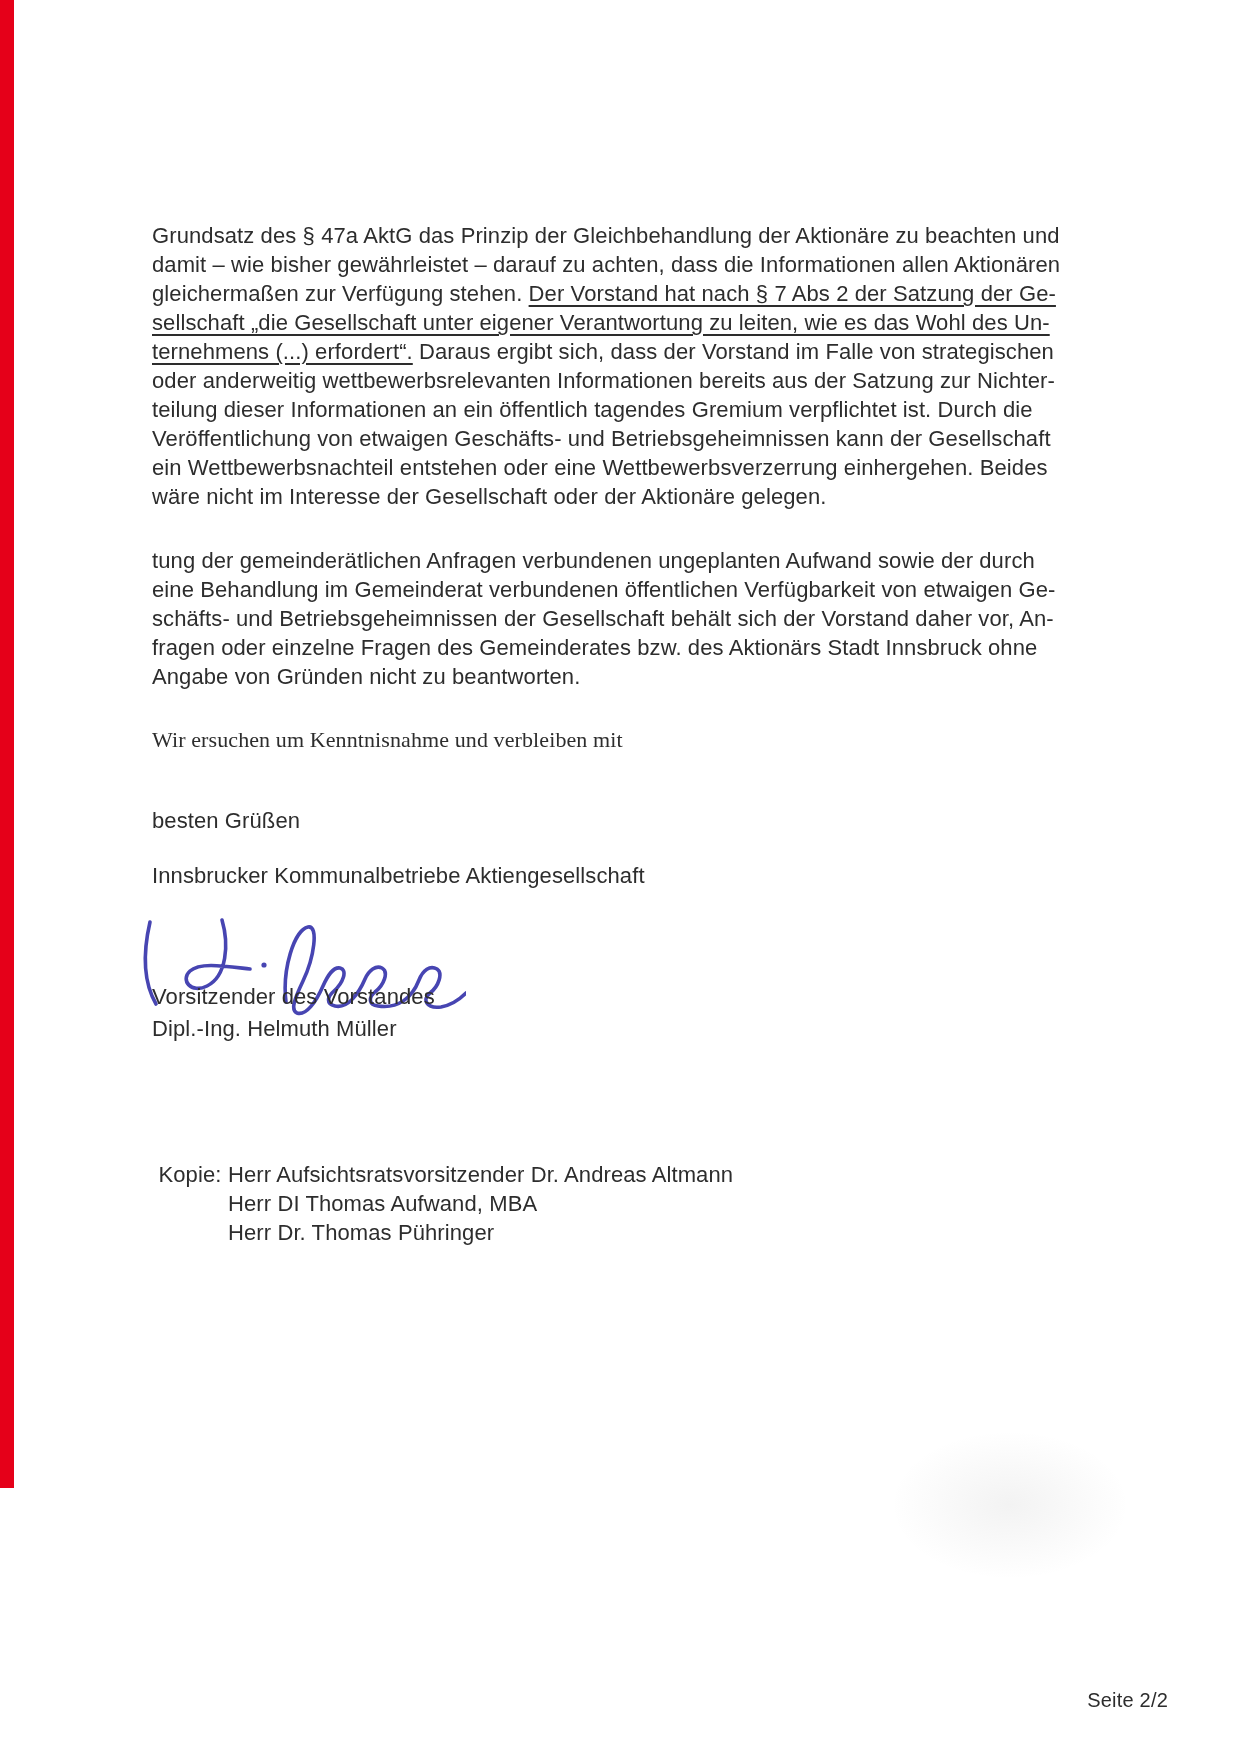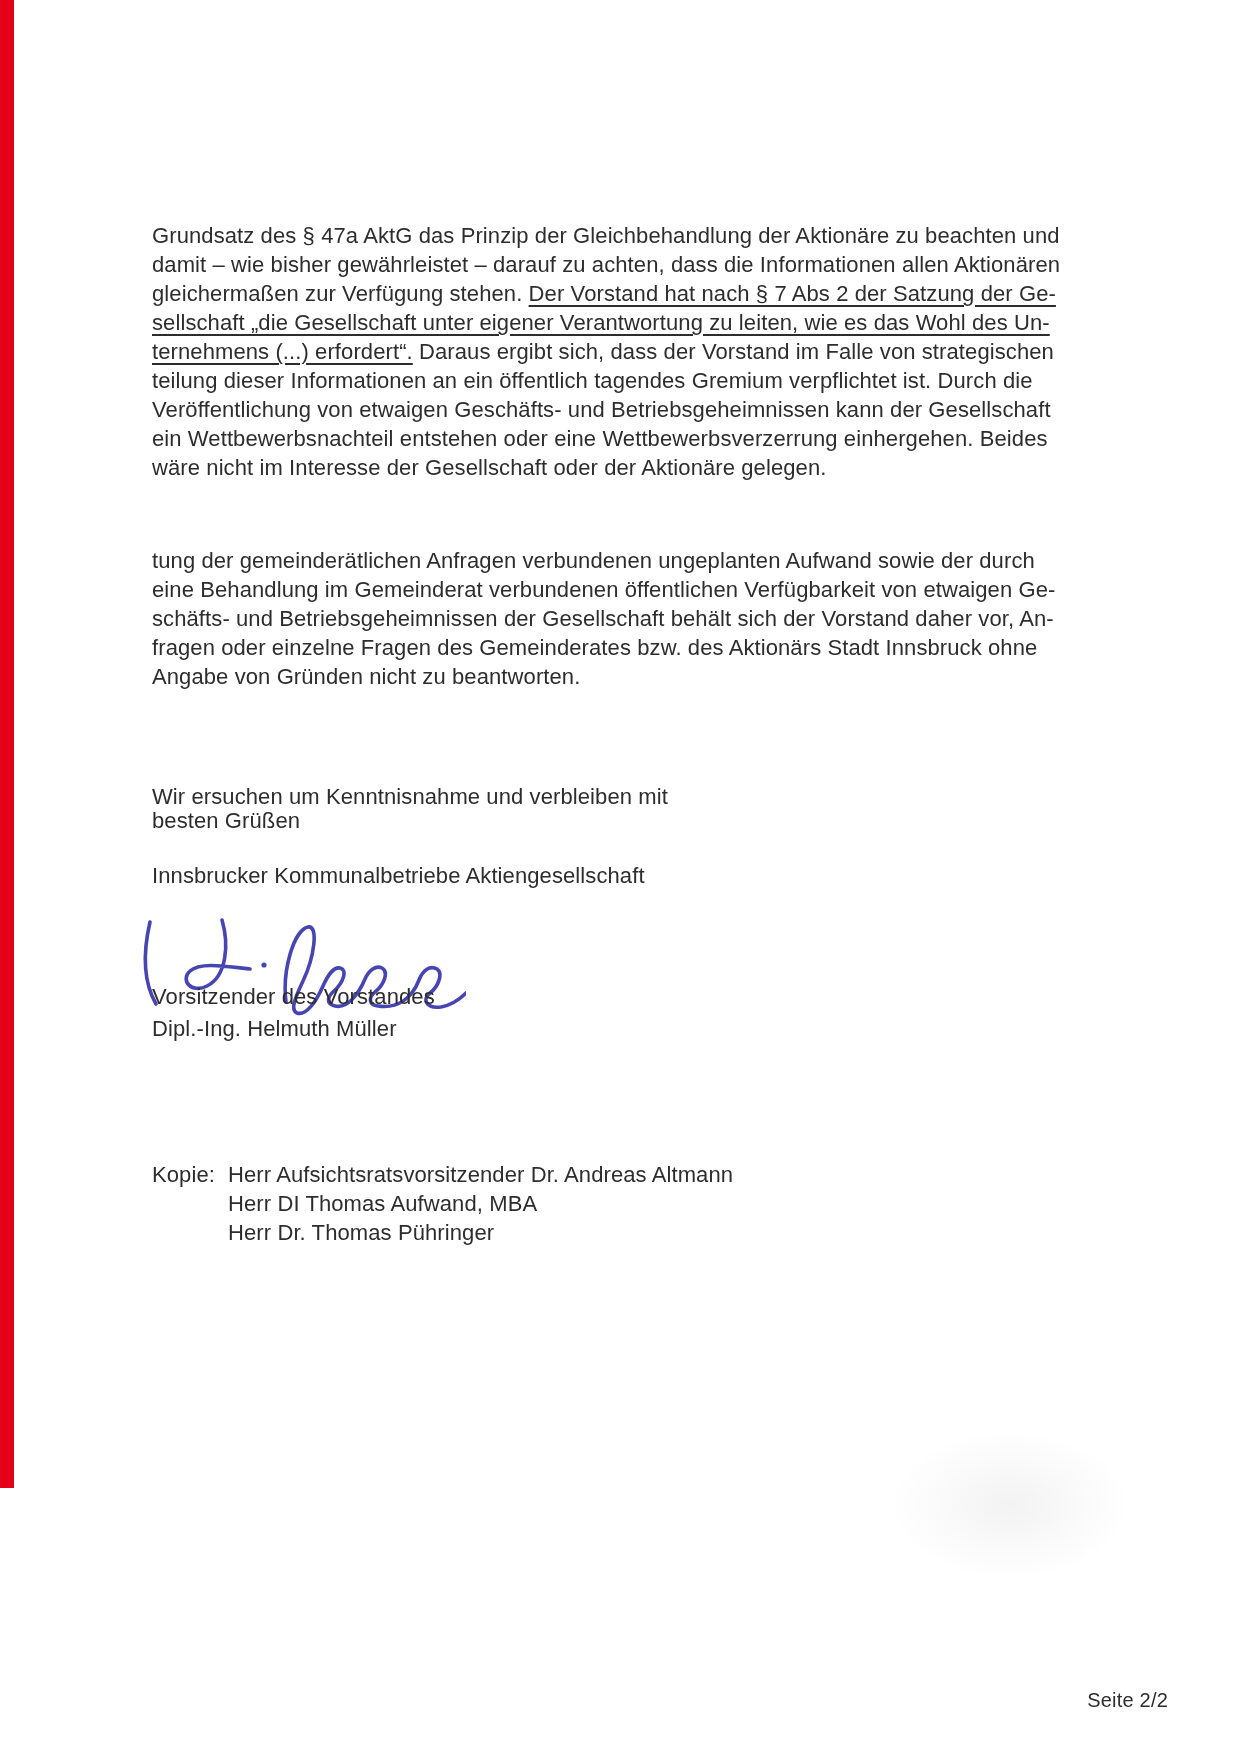--- a/index.html
+++ b/index.html
@@ -66,6 +66,7 @@
       <div class="tline"><span>gleichermaßen zur Verfügung stehen. </span><span class="u">Der Vorstand hat nach § 7 Abs 2 der Satzung der Ge-</span></div>
       <div class="tline"><span class="u">sellschaft „die Gesellschaft unter eigener Verantwortung zu leiten, wie es das Wohl des Un-</span></div>
       <div class="tline"><span class="u">ternehmens (...) erfordert“.</span><span> Daraus ergibt sich, dass der Vorstand im Falle von strategischen</span></div>
+      <div class="tline"><span>oder anderweitig wettbewerbsrelevanten Informationen bereits aus der Satzung zur Nichter-</span></div>
       <div class="tline"><span>teilung dieser Informationen an ein öffentlich tagendes Gremium verpflichtet ist. Durch die</span></div>
       <div class="tline"><span>Veröffentlichung von etwaigen Geschäfts- und Betriebsgeheimnissen kann der Gesellschaft</span></div>
       <div class="tline"><span>ein Wettbewerbsnachteil entstehen oder eine Wettbewerbsverzerrung einhergehen. Beides</span></div>

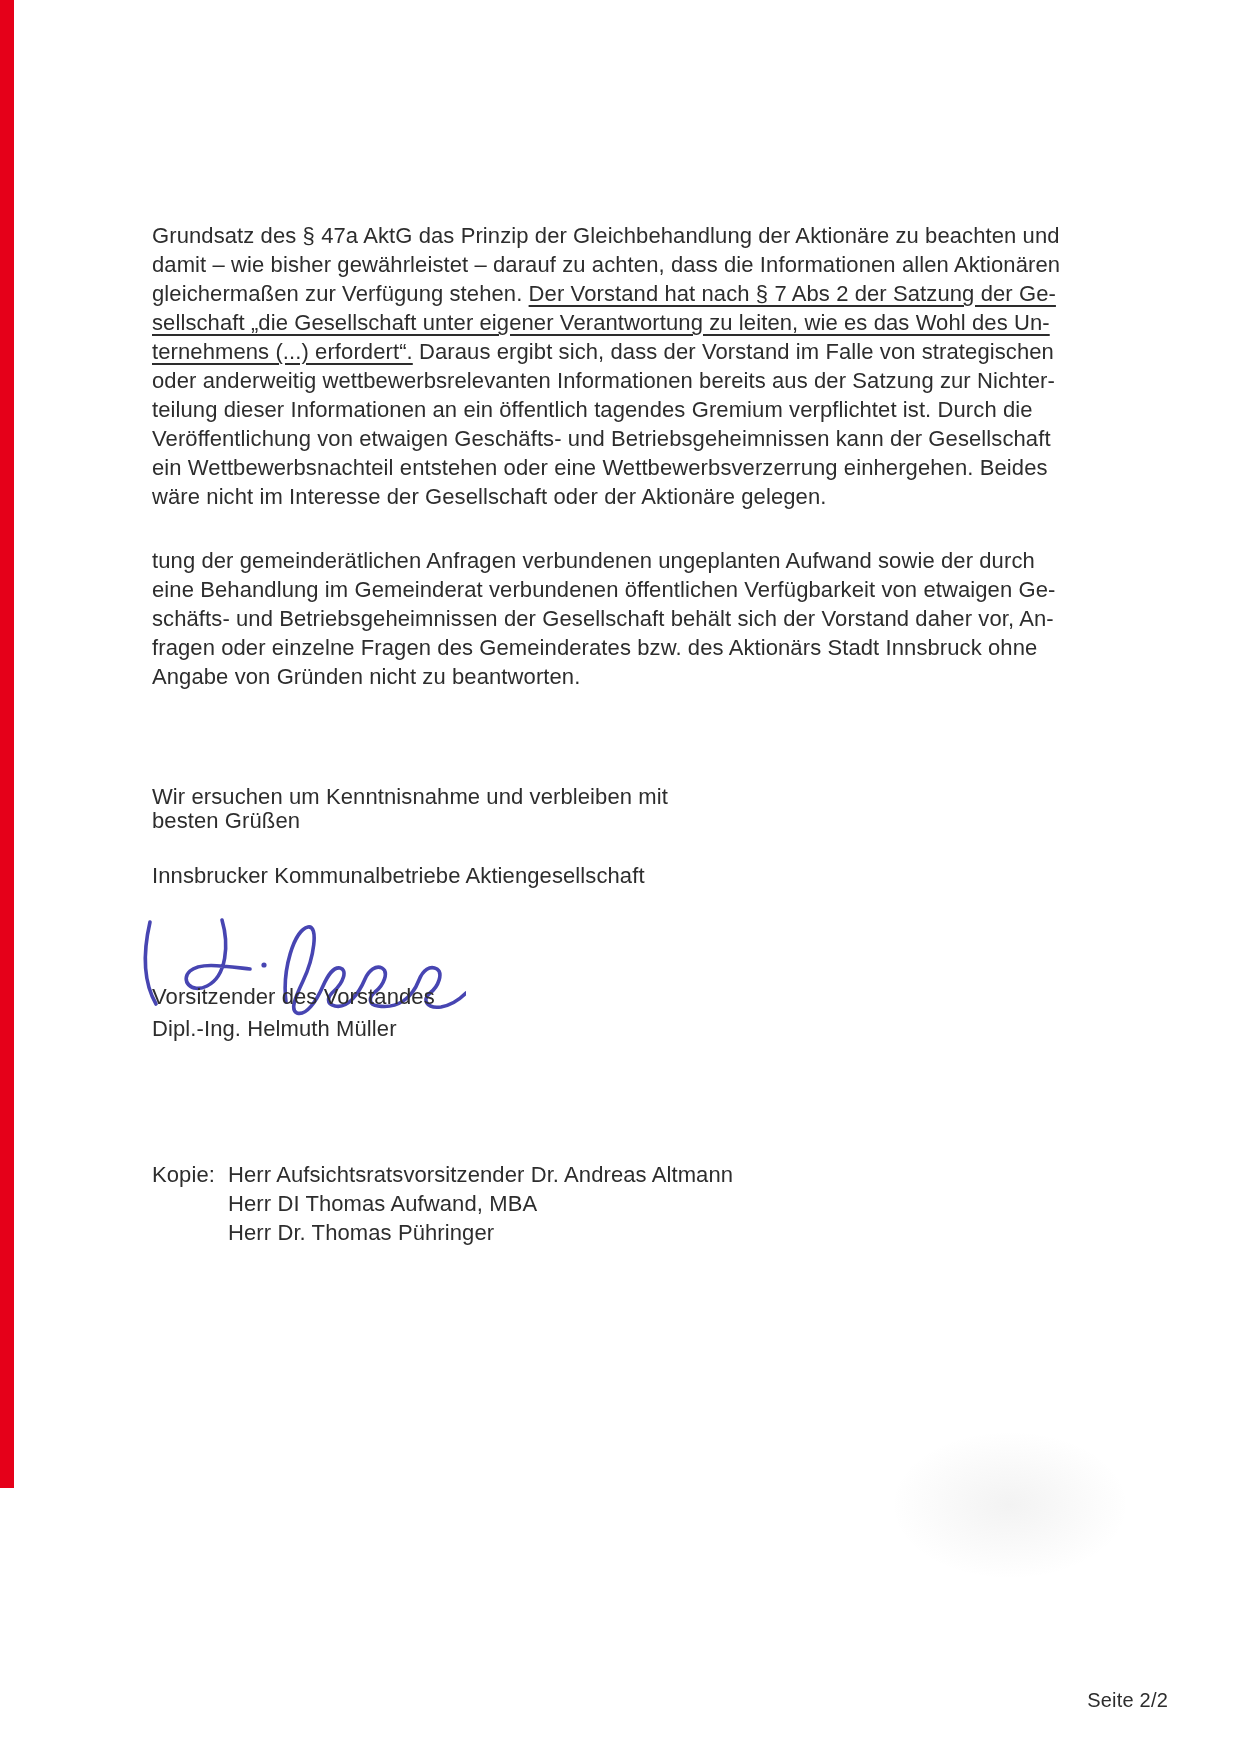--- a/index.html
+++ b/index.html
@@ -30,7 +30,7 @@
   }
   .para1{top:221px;}
   .para2{top:546px;}
-  .request{top:782px;}
+  .request{top:725px;font-family:Liberation Serif, serif;}
   .salutation{top:806px;}
   .company{top:861px;}
   .signature{

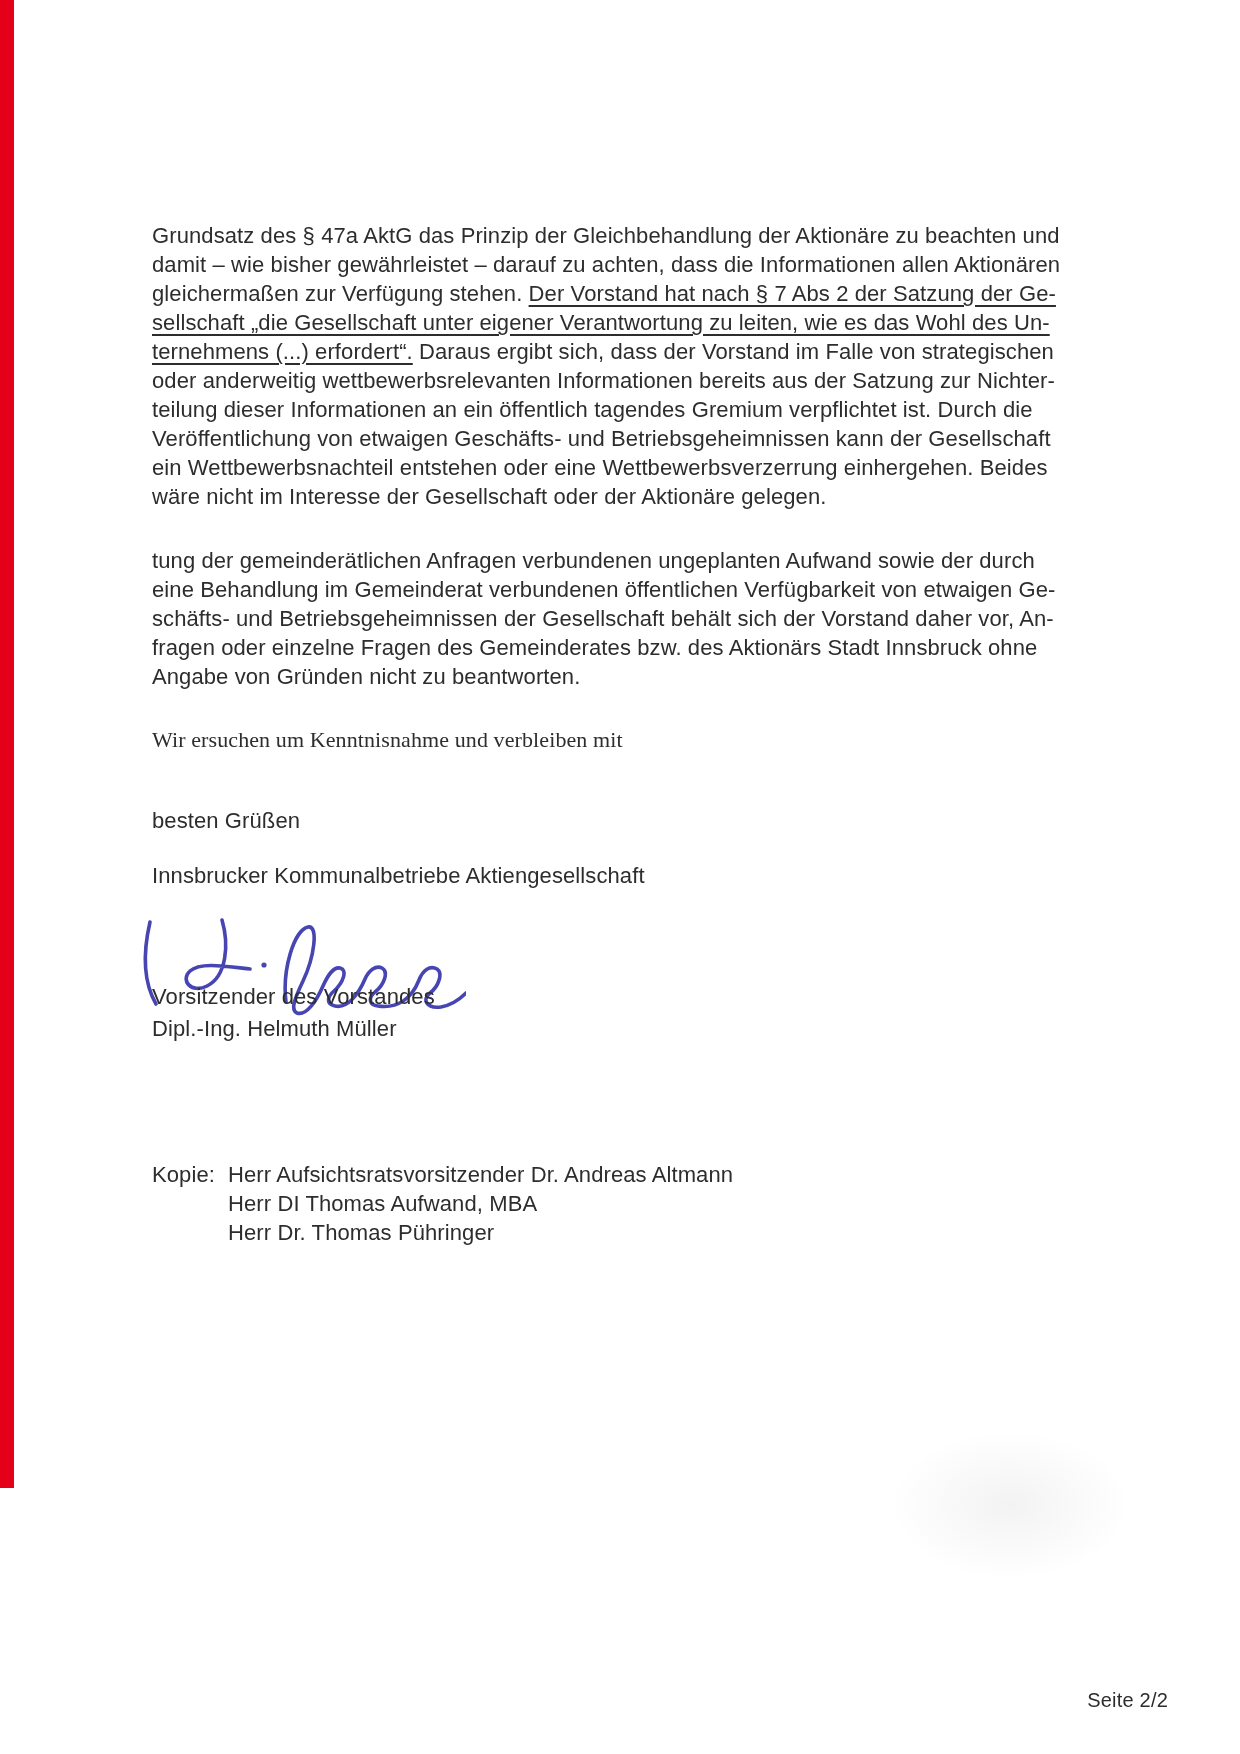--- a/index.html
+++ b/index.html
@@ -40,7 +40,7 @@
   .signer-name{top:1014px;}
   .signer-title{top:982px;}
   .copy-block{top:1160px;display:flex;}
-  .copy-label{width:76px;}
+  .copy-label{width:76px;text-align:center;}
   .footer{
     position:absolute;right:72px;top:1686px;
     font-size:20px;line-height:28px;

